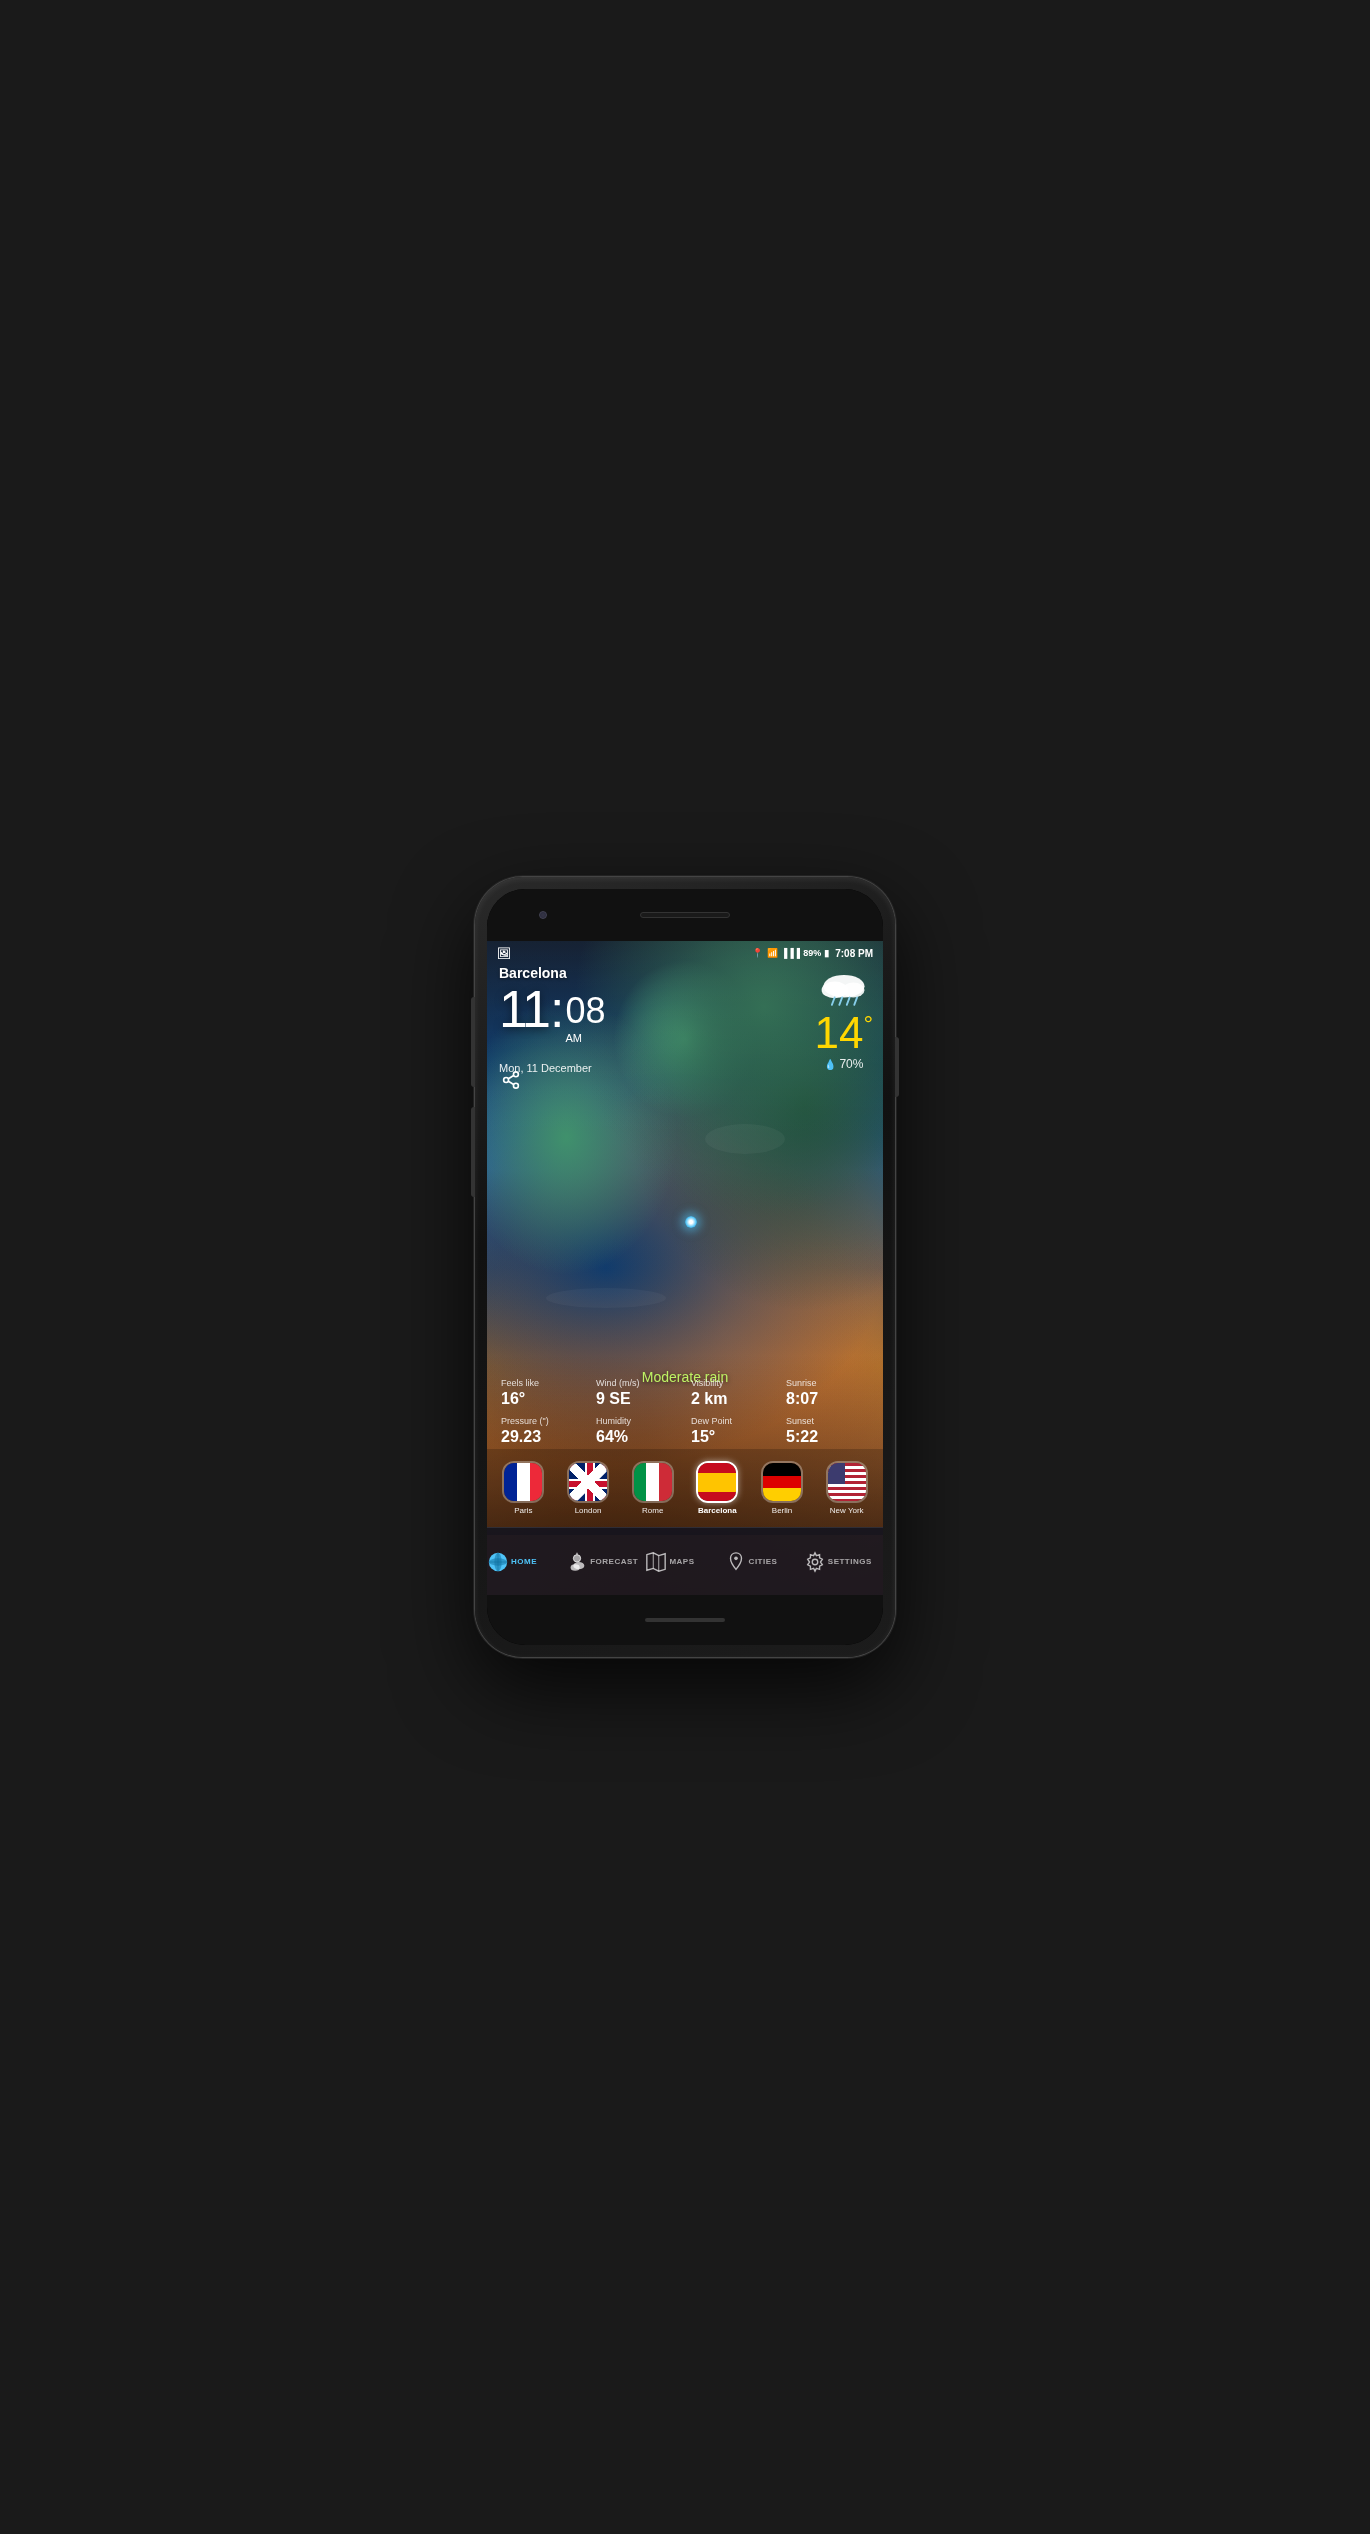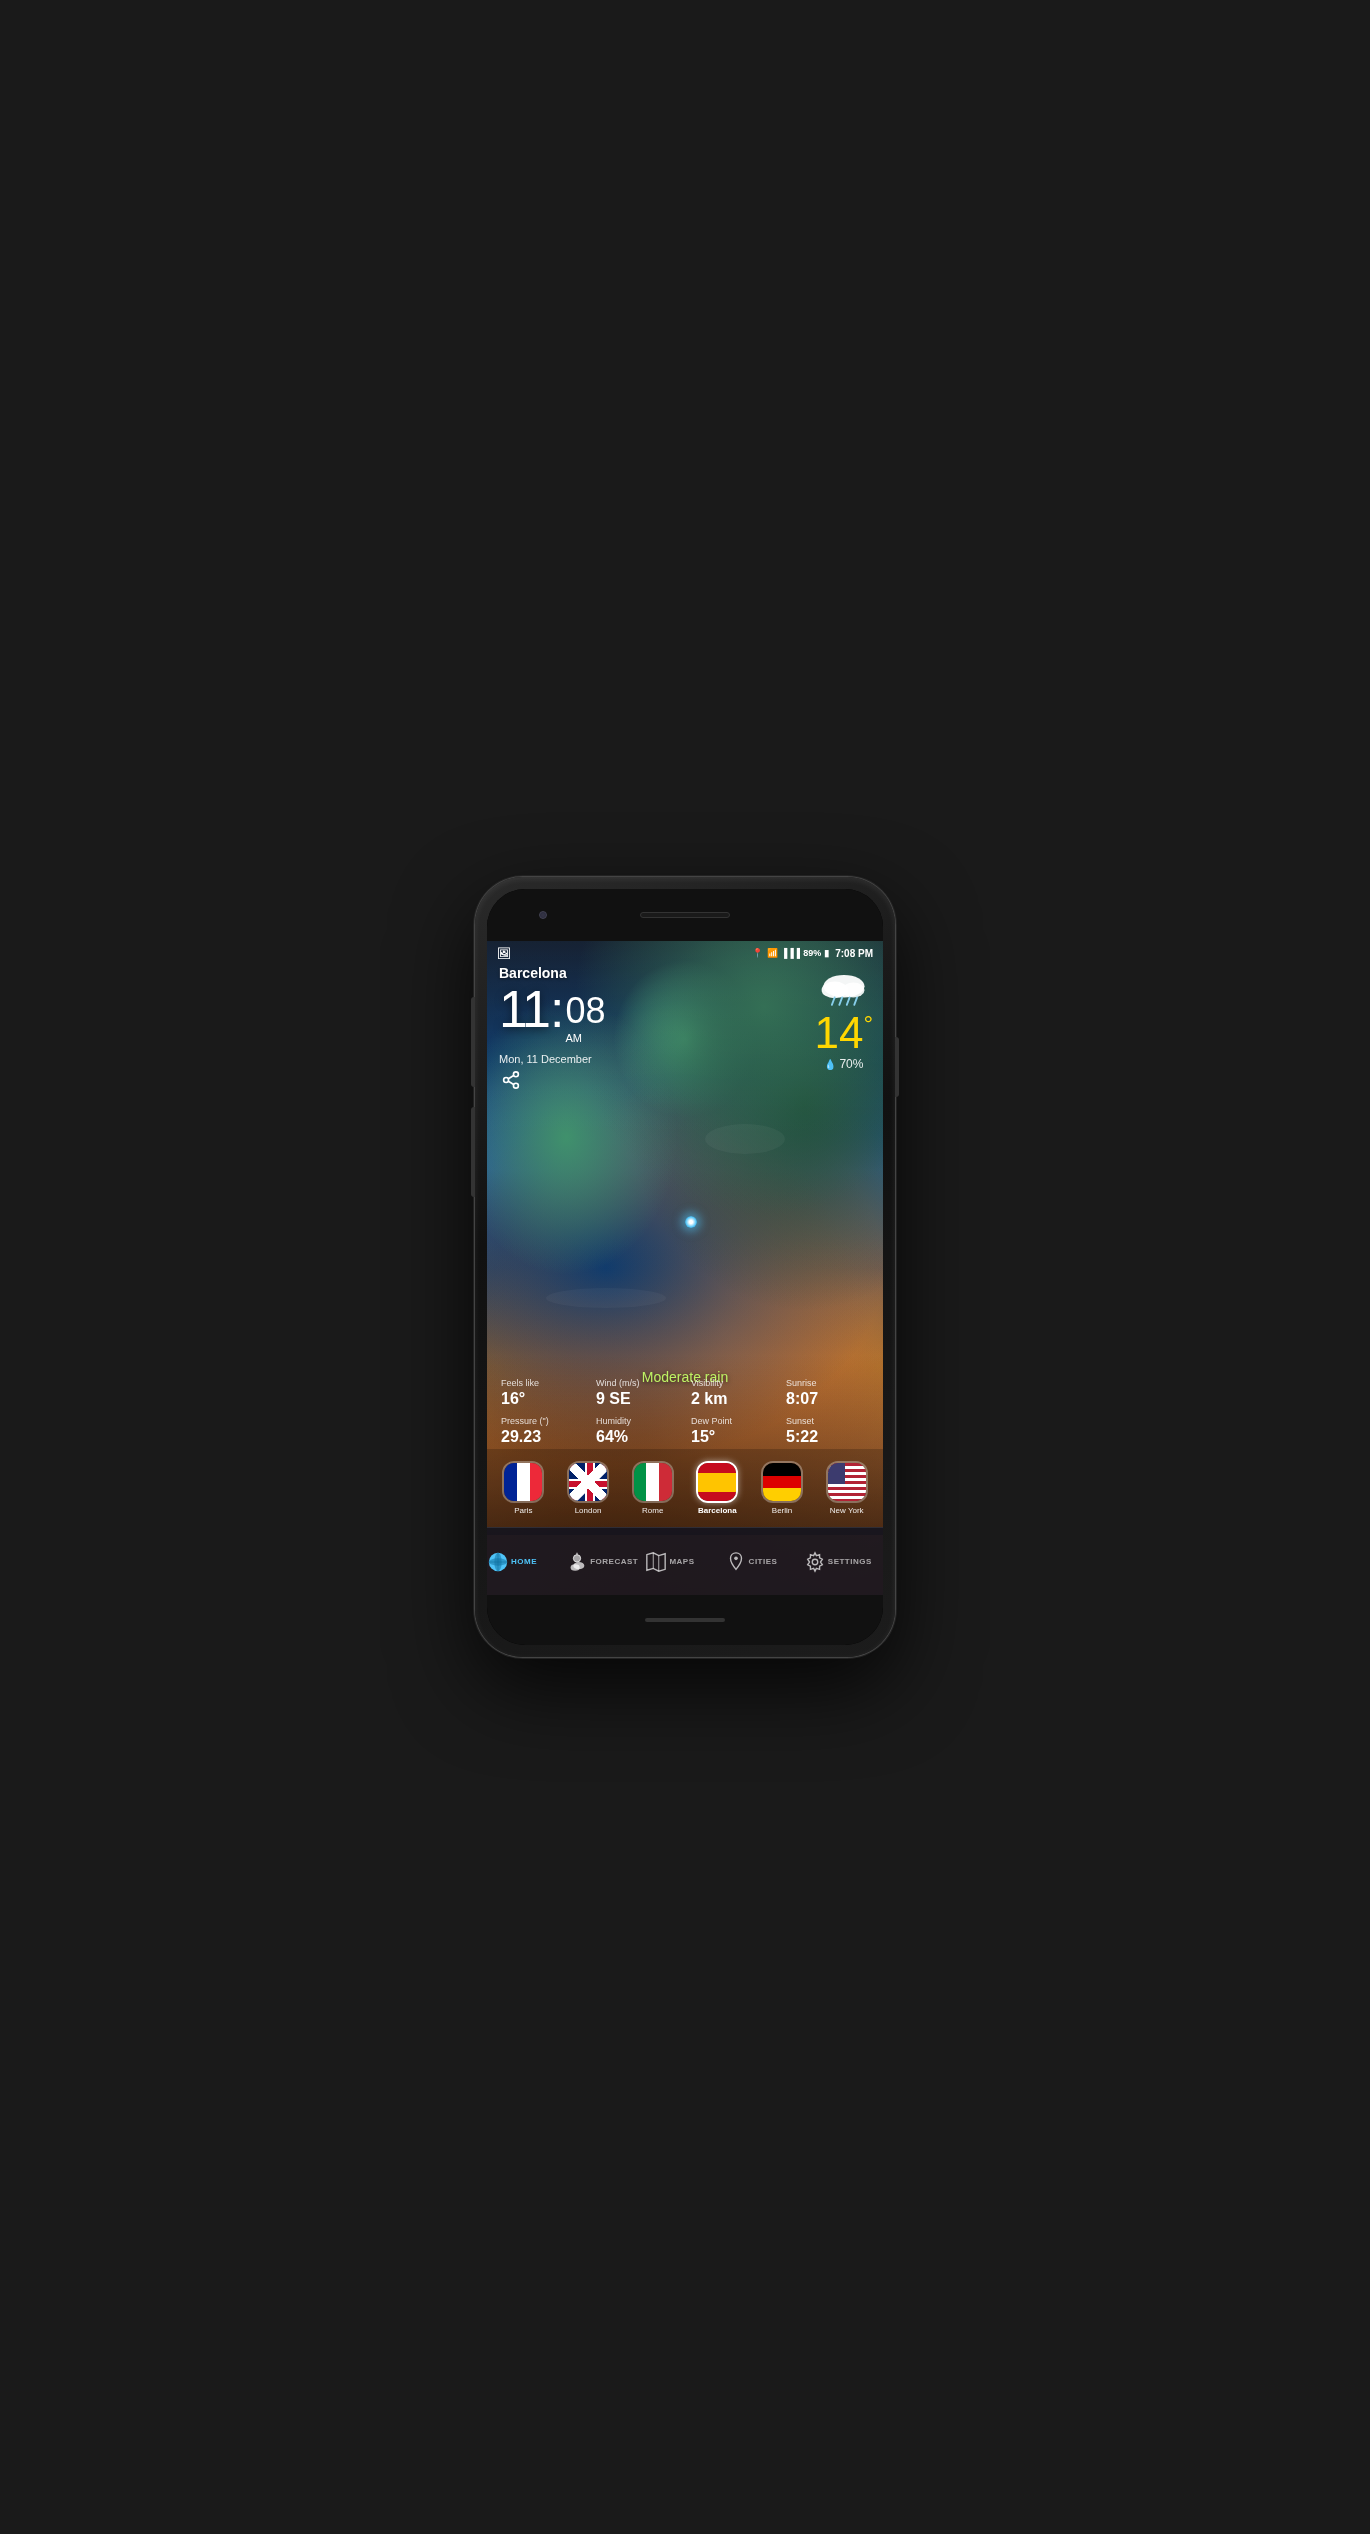--- a/index.html
+++ b/index.html
@@ -195,7 +195,7 @@
     .date-display {
       font-size: 11px;
       font-weight: 400;
-      margin-top: 9px;
+      margin-top: 18px;
       opacity: 0.9;
     }
 

